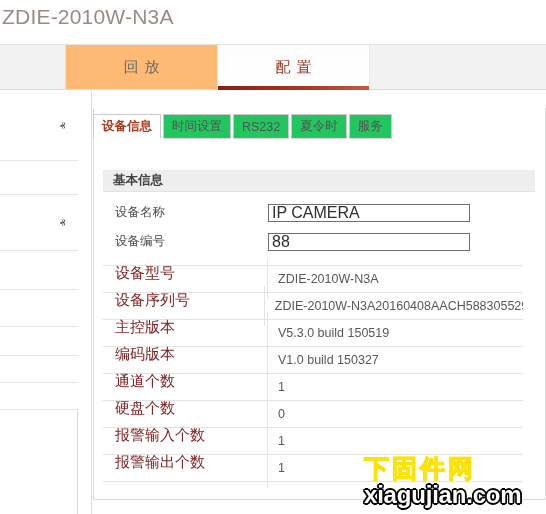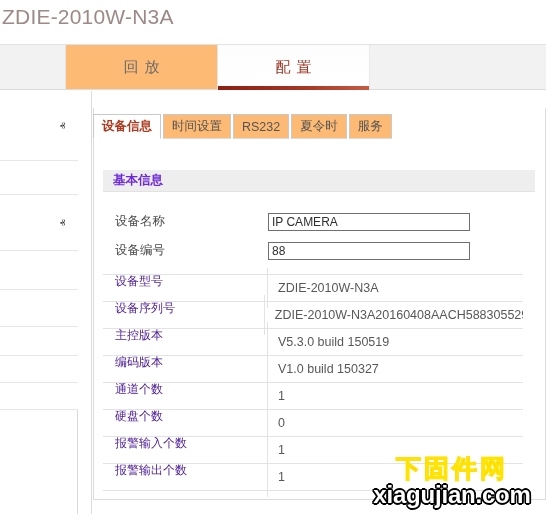--- a/index.html
+++ b/index.html
@@ -147,7 +147,7 @@
     justify-content: center;
     font-size: 12.5px;
     color: #555555;
-    background: #fdba74;
+    background: #22c55e;
     border: 1px solid #c9c9c9;
     border-bottom: 1px solid #dcdcdc;
     margin-right: 2px;

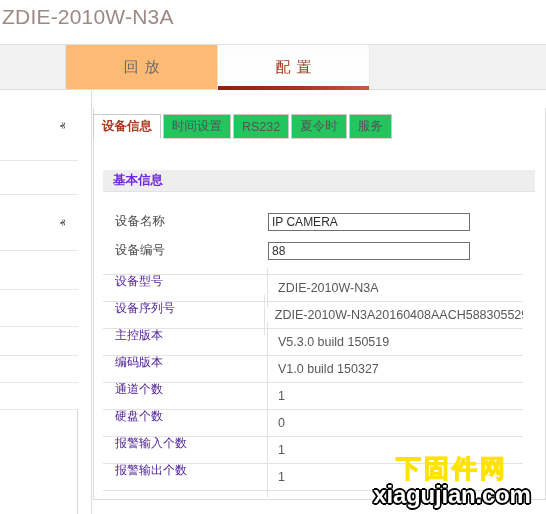--- a/index.html
+++ b/index.html
@@ -176,7 +176,7 @@
     padding-left: 10px;
     font-size: 12.5px;
     font-weight: bold;
-    color: #6d28d9;
+    color: #404040;
   }
 
   

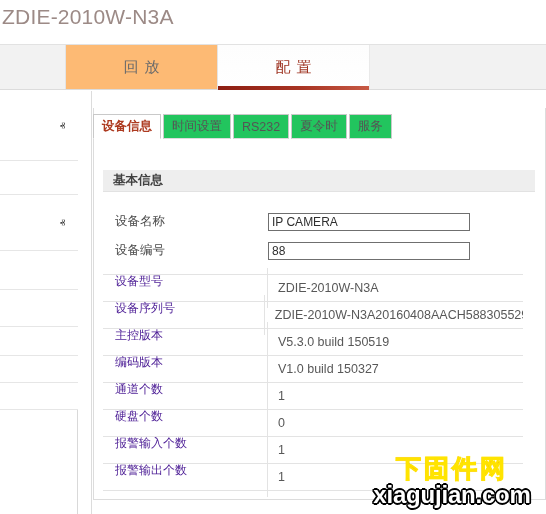--- a/index.html
+++ b/index.html
@@ -180,7 +180,7 @@
   }
 
   
-  .form-rows { padding-top: 15px; }
+  .form-rows { padding-top: 6px; }
   .form-row {
     height: 29px;
     display: flex;

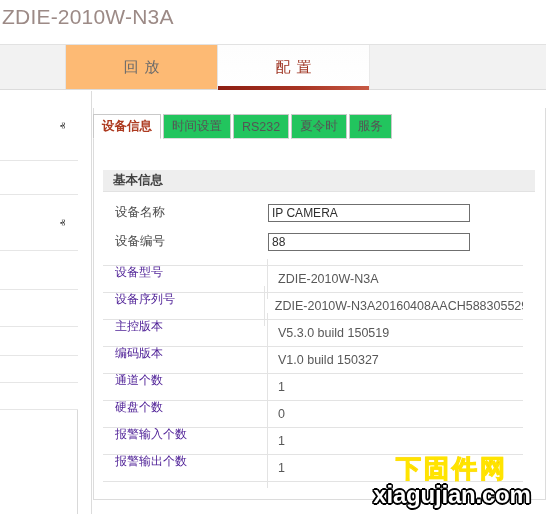--- a/index.html
+++ b/index.html
@@ -198,7 +198,7 @@
     border: 1px solid #6f6f6f;
     background: #ffffff;
     font-family: "Liberation Sans", "DejaVu Sans", sans-serif;
-    font-size: 12px;
+    font-size: 16px;
     color: #2f2f2f;
     padding: 0 3px;
     outline: none;

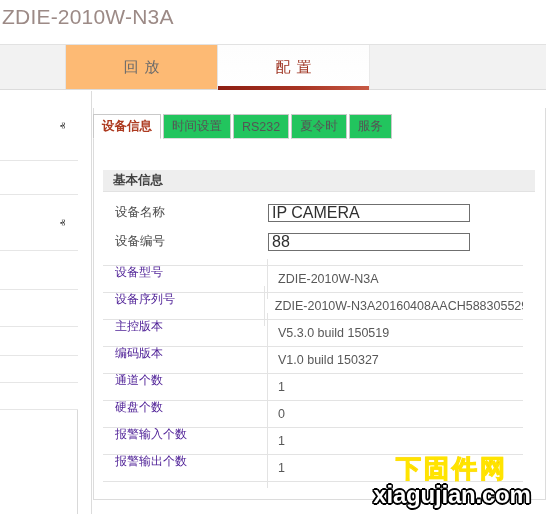--- a/index.html
+++ b/index.html
@@ -219,8 +219,8 @@
   .info-key {
     width: 165px;
     padding-left: 12px;
-    font-size: 12px;
-    color: #4c1d95;
+    font-size: 15px;
+    color: #7f1d1d;
     border-right: 1px solid #e3e3e3;
     height: 40px;
     line-height: 27px;

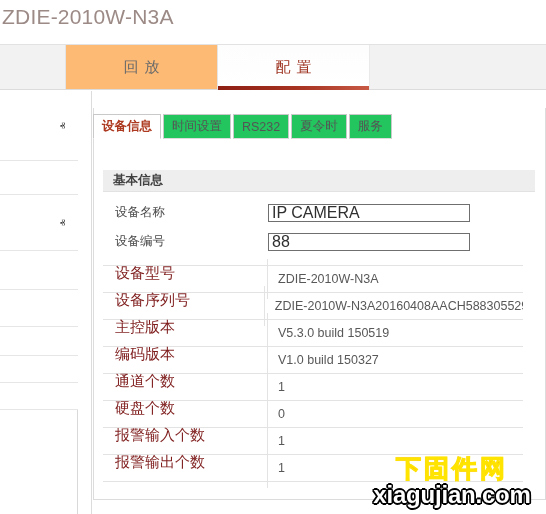--- a/index.html
+++ b/index.html
@@ -240,7 +240,6 @@
     right: 6px;
     bottom: 6px;
     width: 176px;
-    text-align: center;
     pointer-events: none;
     z-index: 9;
   }

